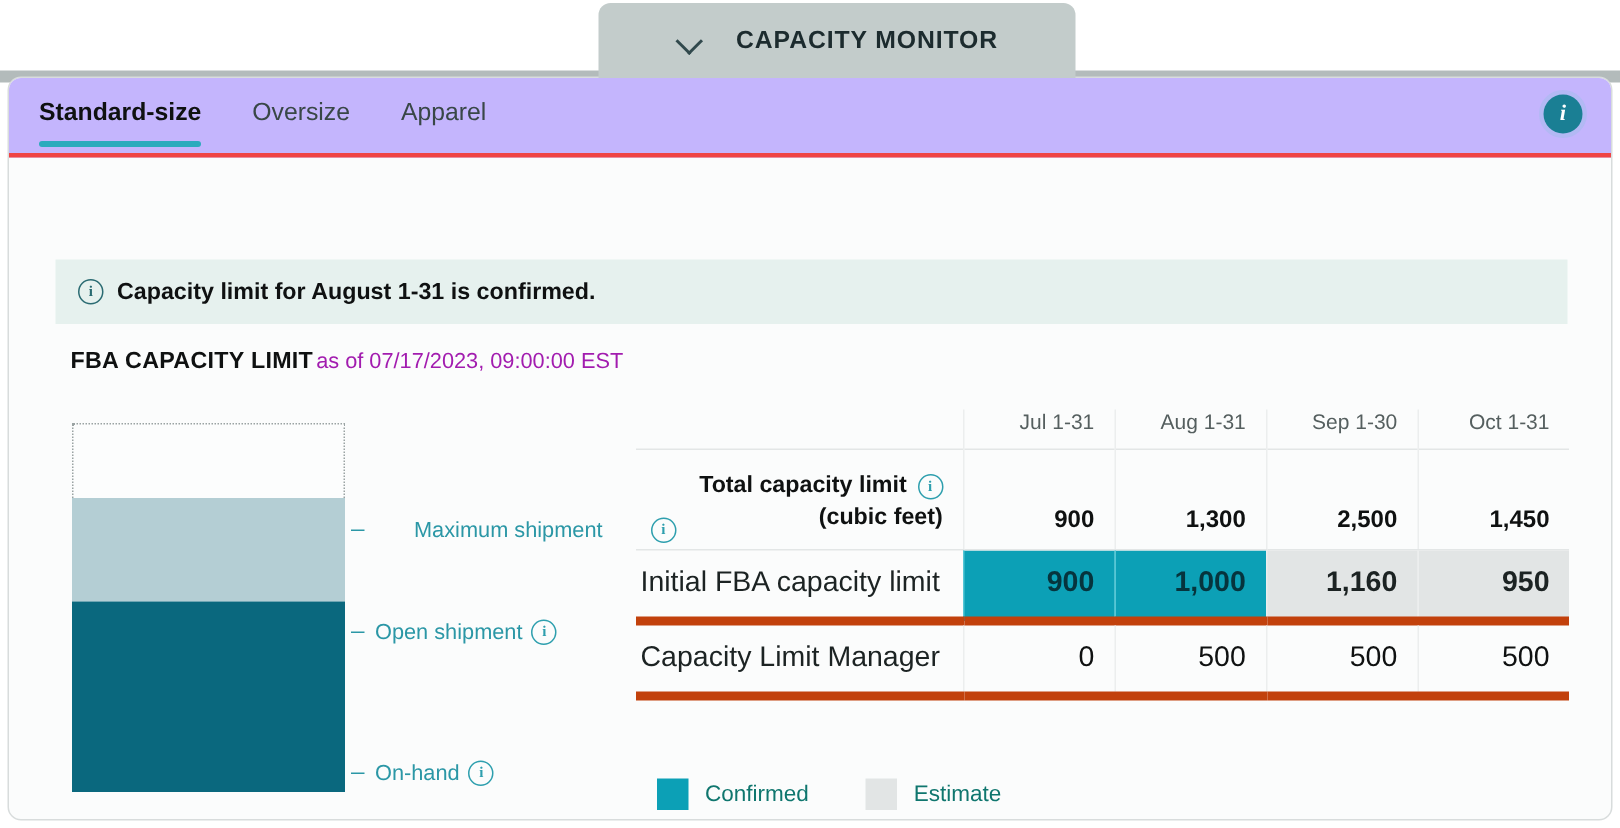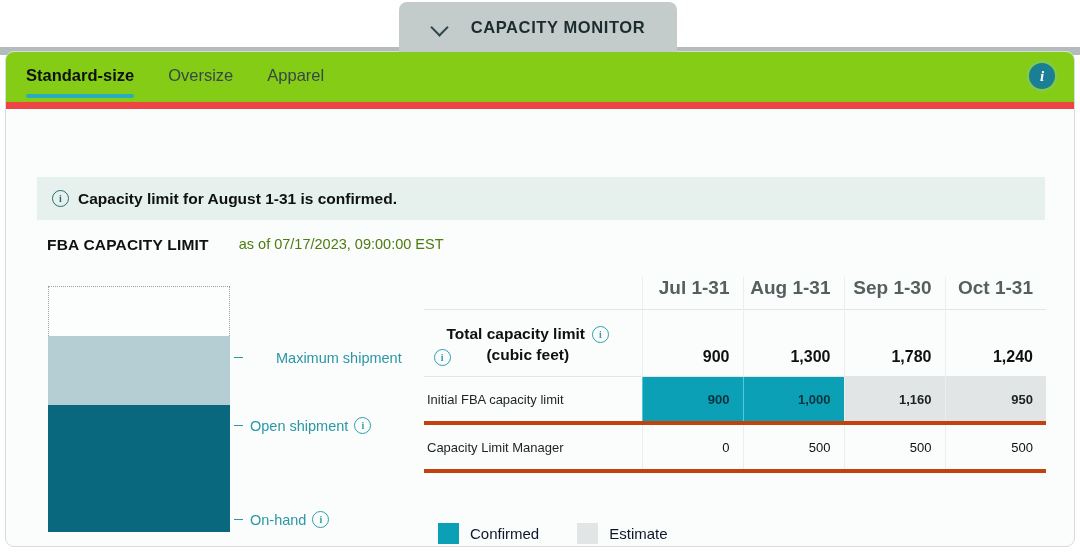--- a/index.html
+++ b/index.html
@@ -29,7 +29,7 @@
   .monitor-tab {
     position: absolute;
     left: 399px; top: 2px;
-    width: 278px; height: 50px;
+    width: 318px; height: 50px;
     background: #c3cccb;
     border-radius: 8px 8px 0 0;
     display: flex;

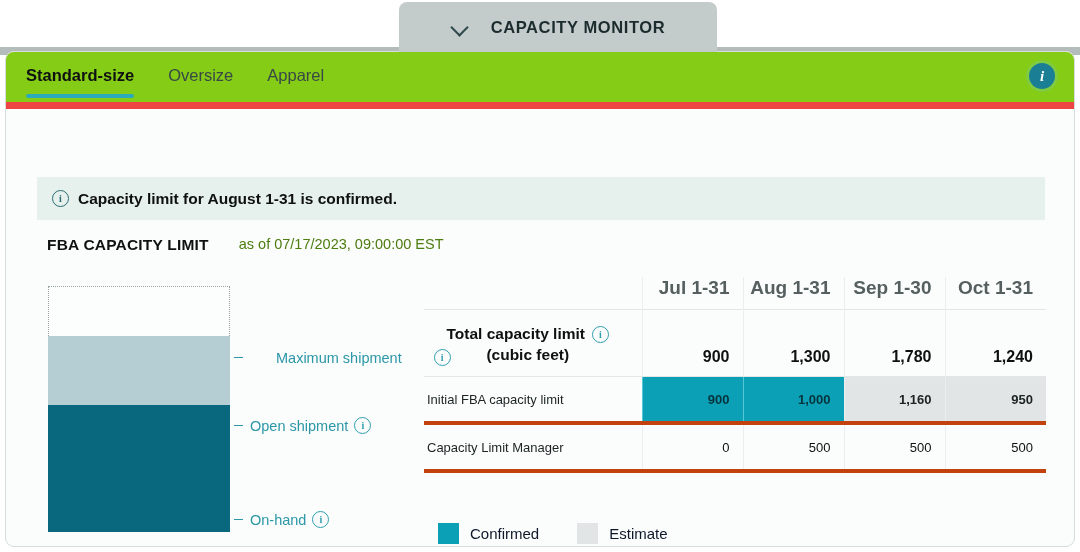--- a/index.html
+++ b/index.html
@@ -77,8 +77,8 @@
   .tabbar {
     position: relative;
     height: 50px;
-    border-bottom: 7px solid #ef4444;
-    background: #84cc16;
+    border-bottom: 3px solid #ef4444;
+    background: #c4b5fd;
     display: flex;
     align-items: flex-start;
     text-align: right;

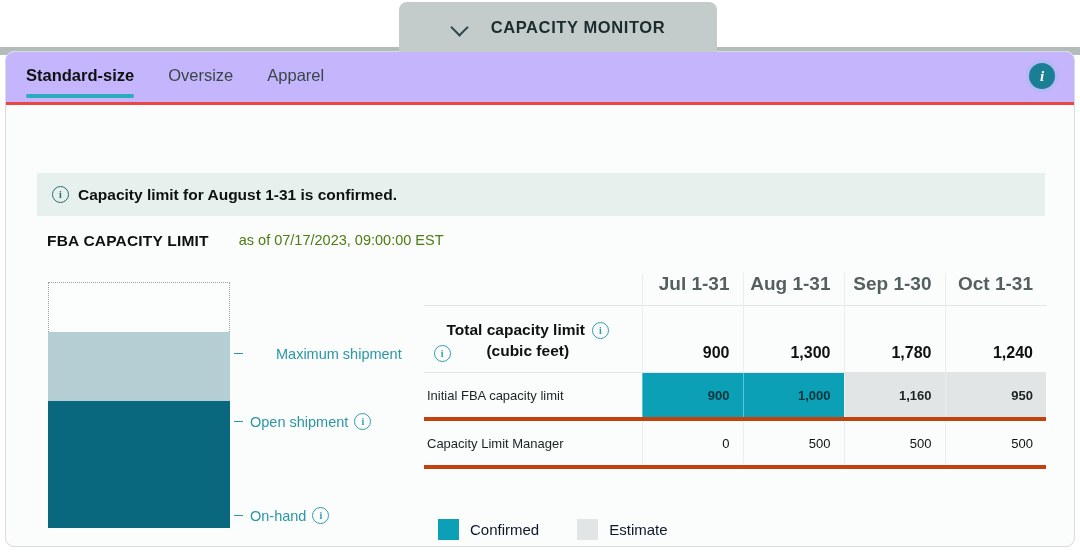--- a/index.html
+++ b/index.html
@@ -167,8 +167,8 @@
     position: absolute;
     left: 41px; top: 127px;
     display: flex;
-    align-items: flex-start;
-    gap: 14px;
+    align-items: center;
+    gap: 2px;
   }
   .section-head .t1 {
     font-size: 15.5px;

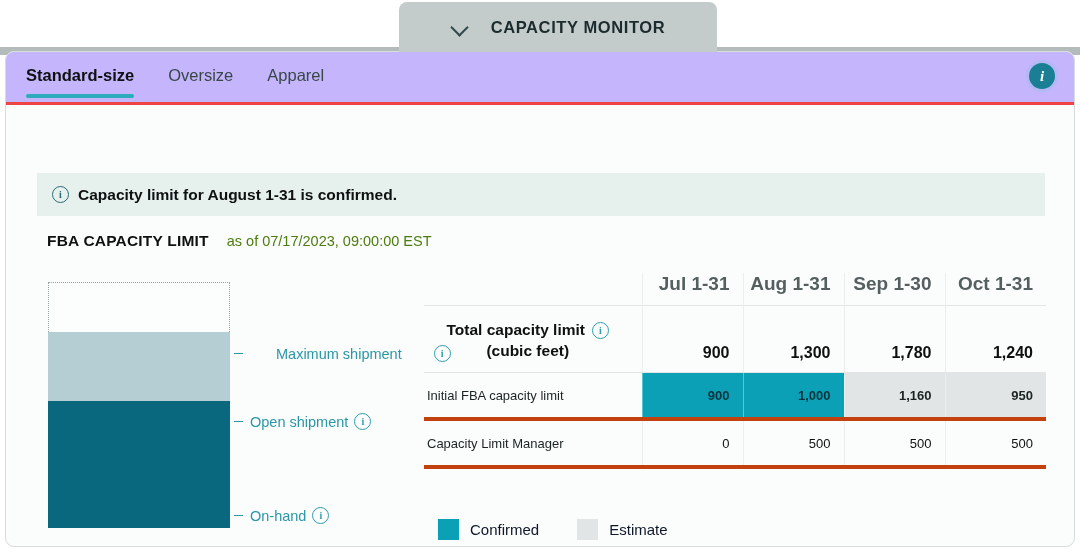--- a/index.html
+++ b/index.html
@@ -178,8 +178,7 @@
   }
   .section-head .t2 {
     font-size: 14.5px;
-    color: #4d7c0f;
-    margin-left: 16px;
+    color: #a21caf;
   }
 
   

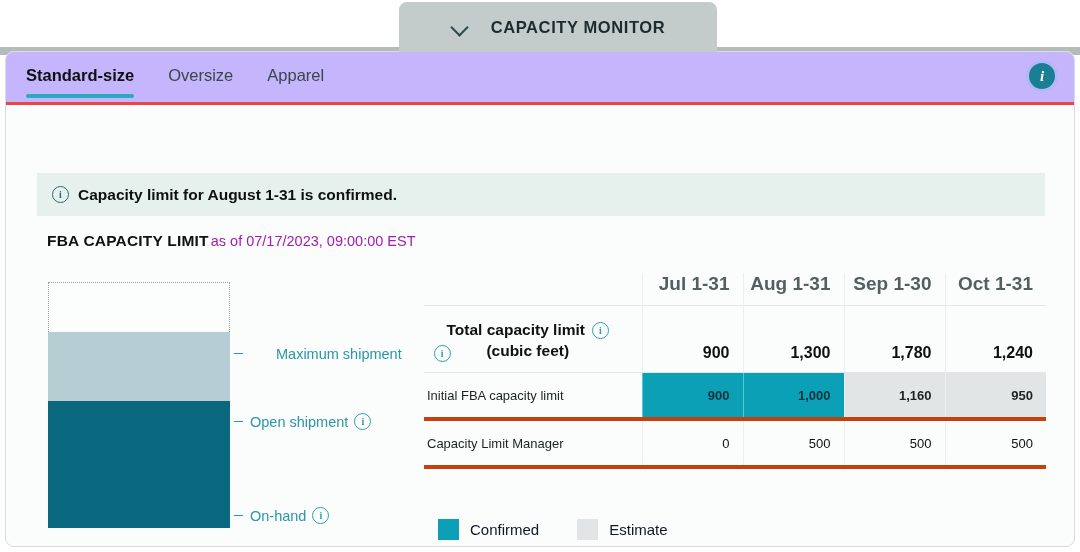--- a/index.html
+++ b/index.html
@@ -245,8 +245,8 @@
   table.cap col.dat { width: 101px; }
 
   table.cap th.month {
-    font-size: 19px;
-    font-weight: bold;
+    font-size: 14px;
+    font-weight: normal;
     color: #555f5f;
     text-align: right;
     padding: 0 13px 10px 6px;

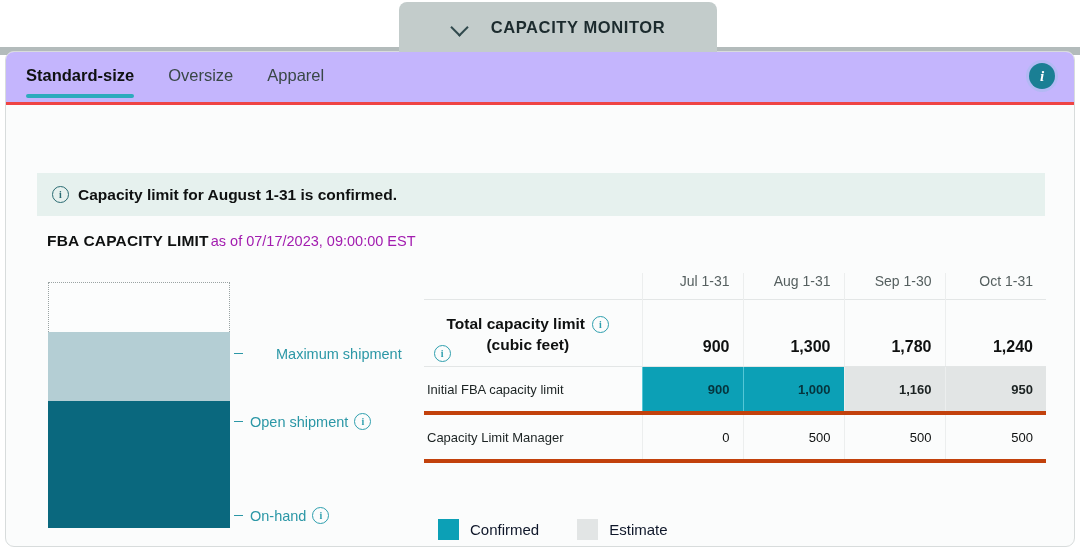--- a/index.html
+++ b/index.html
@@ -266,7 +266,7 @@
     height: 48px;
   }
   tr.total td.lbl {
-    text-align: center;
+    text-align: right;
     padding-left: 3px;
     font-size: 15.5px;
     font-weight: bold;

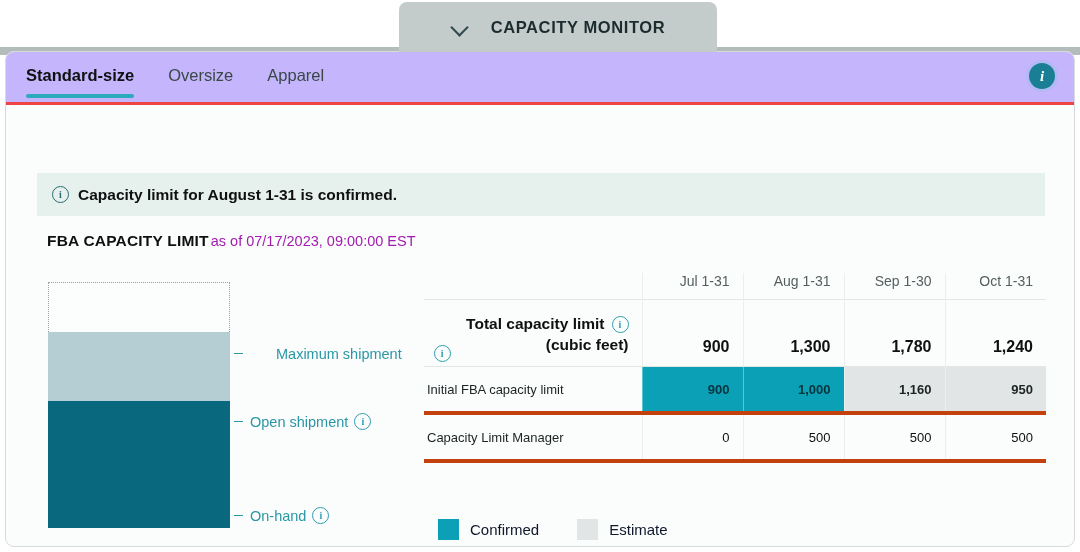--- a/index.html
+++ b/index.html
@@ -417,7 +417,7 @@
               </td>
               <td class="num">900</td>
               <td class="num">1,300</td>
-              <td class="num">1,780</td>
+              <td class="num">2,500</td>
               <td class="num">1,240</td>
             </tr>
             <tr class="row initial">

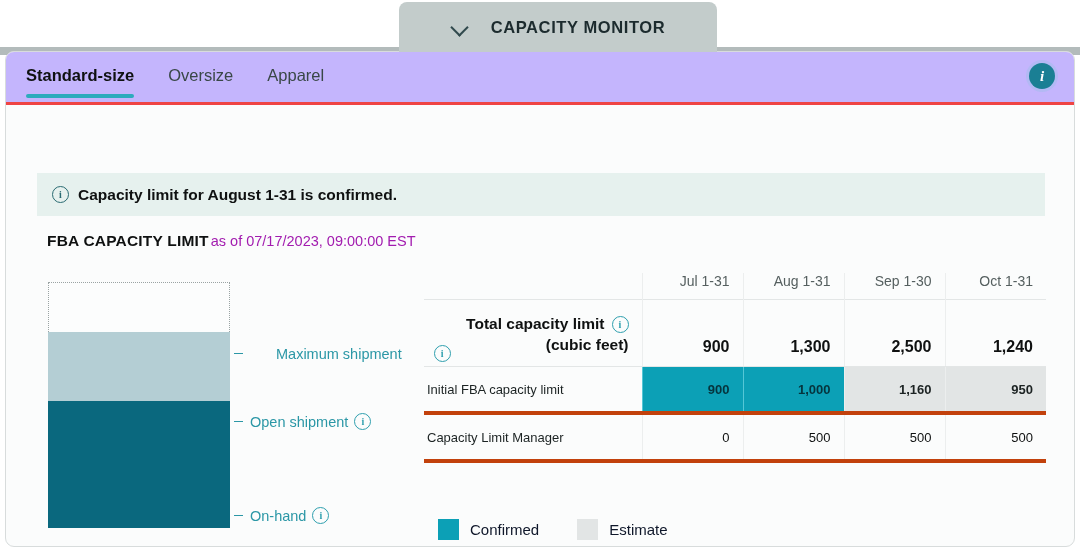--- a/index.html
+++ b/index.html
@@ -418,7 +418,7 @@
               <td class="num">900</td>
               <td class="num">1,300</td>
               <td class="num">2,500</td>
-              <td class="num">1,240</td>
+              <td class="num">1,450</td>
             </tr>
             <tr class="row initial">
               <td class="lbl">Initial FBA capacity limit</td>

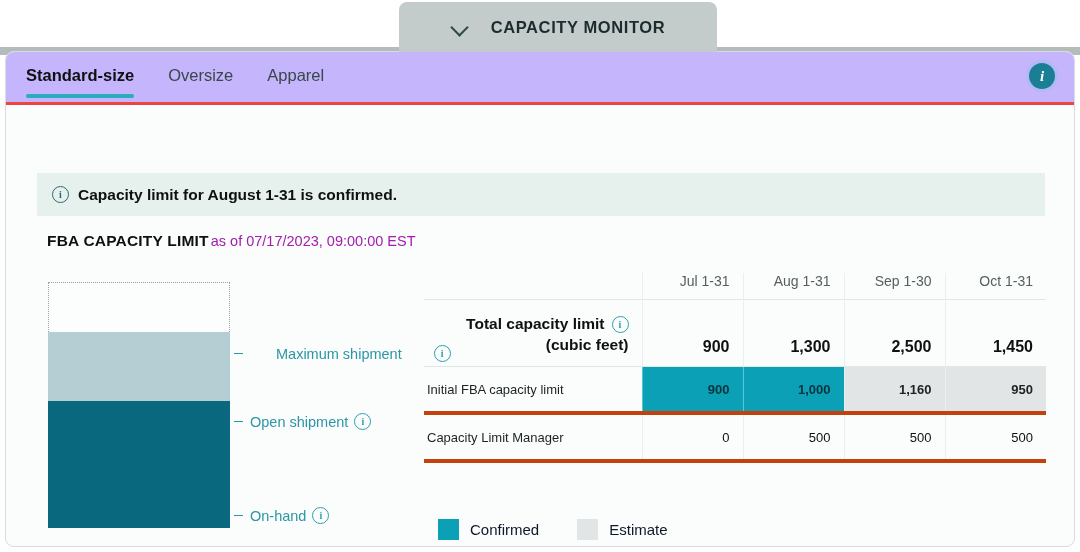--- a/index.html
+++ b/index.html
@@ -286,11 +286,11 @@
   tr.row td {
     padding: 0 13px 0 6px;
     height: 44px;
-    font-size: 13px;
+    font-size: 19px;
     color: #0f1111;
     text-align: right;
     border-left: 1px solid #eceeee;
-    border-bottom: 4px solid #c2410c;
+    border-bottom: 6px solid #c2410c;
   }
   tr.row td.lbl {
     text-align: left;

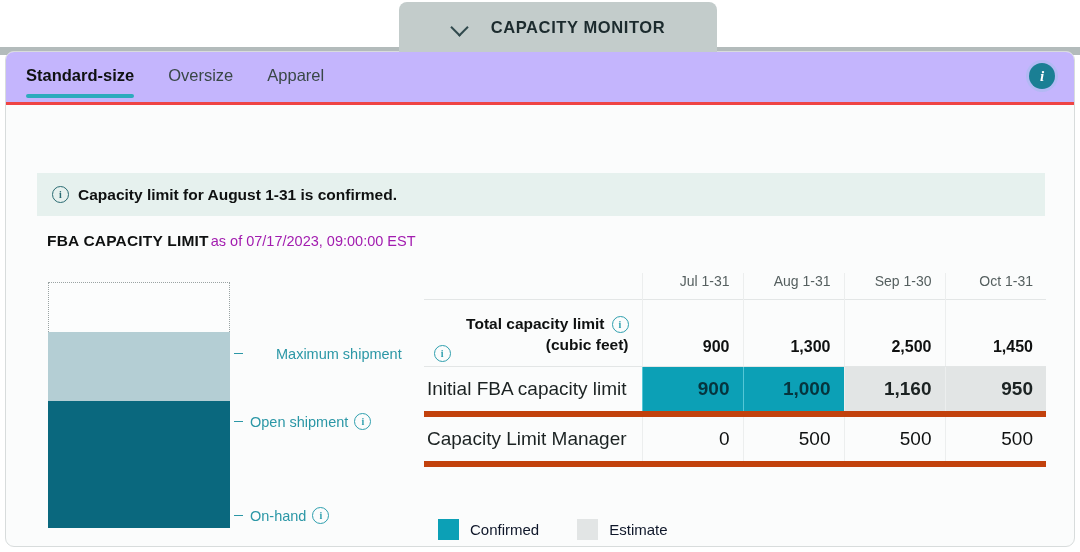--- a/index.html
+++ b/index.html
@@ -318,7 +318,7 @@
     align-items: center;
     gap: 13px;
     font-size: 15px;
-    color: #0f172a;
+    color: #0f766e;
   }
   .legend .item { display: flex; align-items: center; gap: 11px; margin-right: 25px; }
   .legend .sw { width: 21px; height: 21px; }

